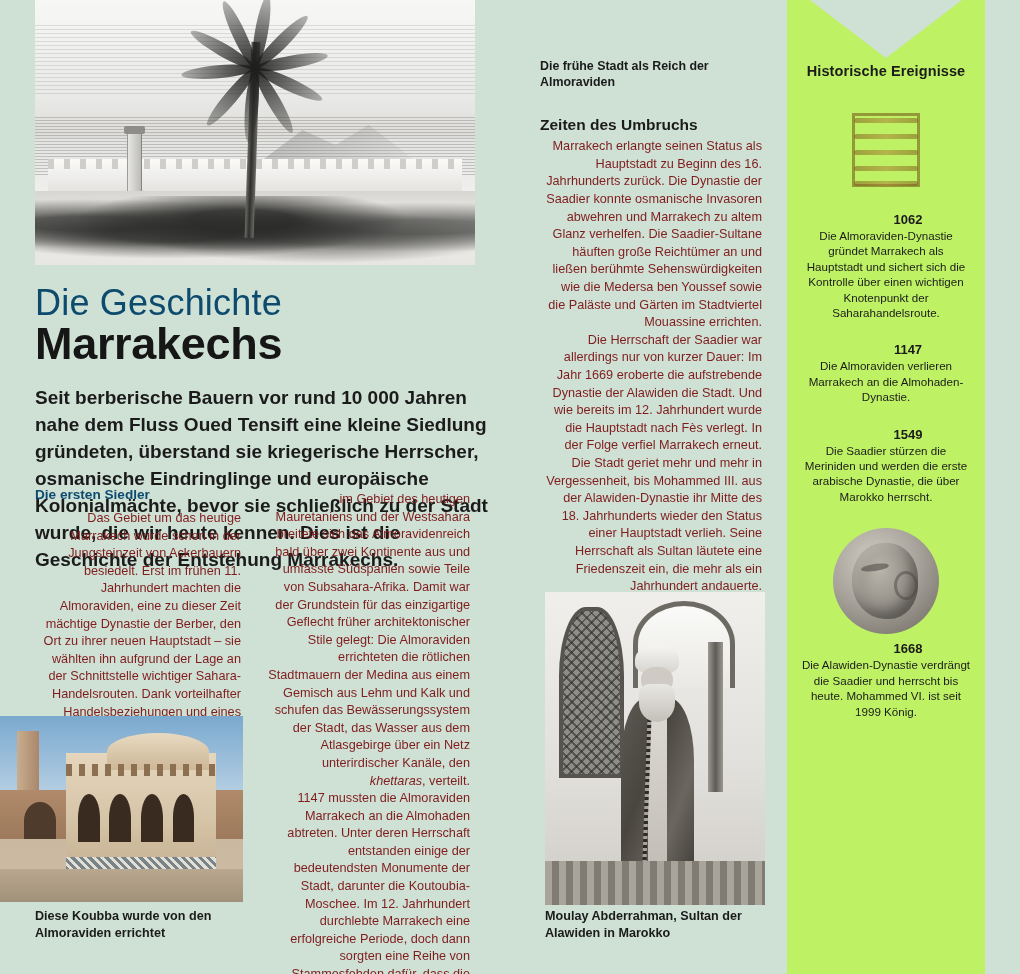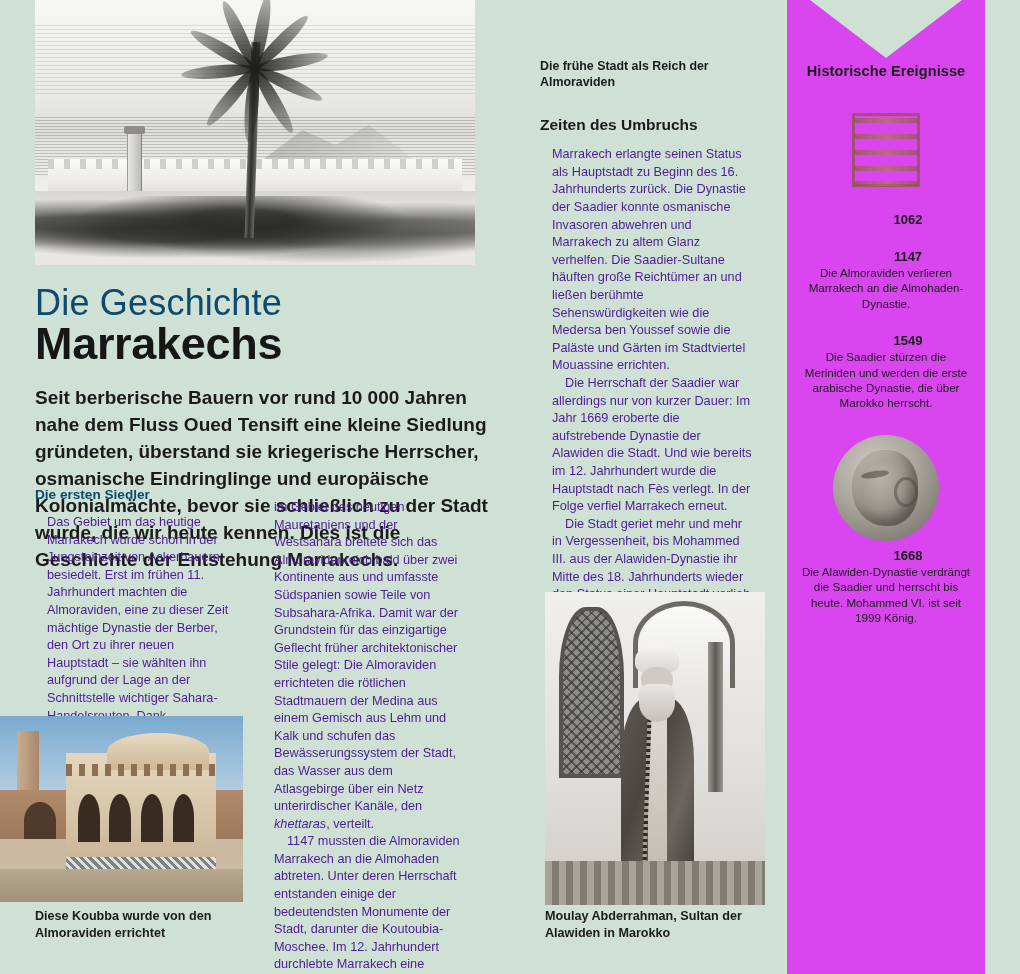--- a/index.html
+++ b/index.html
@@ -19,7 +19,7 @@
   
   .sidebar{
     position:absolute;left:787px;top:0;width:198px;height:974px;
-    background:#d946ef;
+    background:#bef264;
     overflow:hidden;
   }
   .notch{

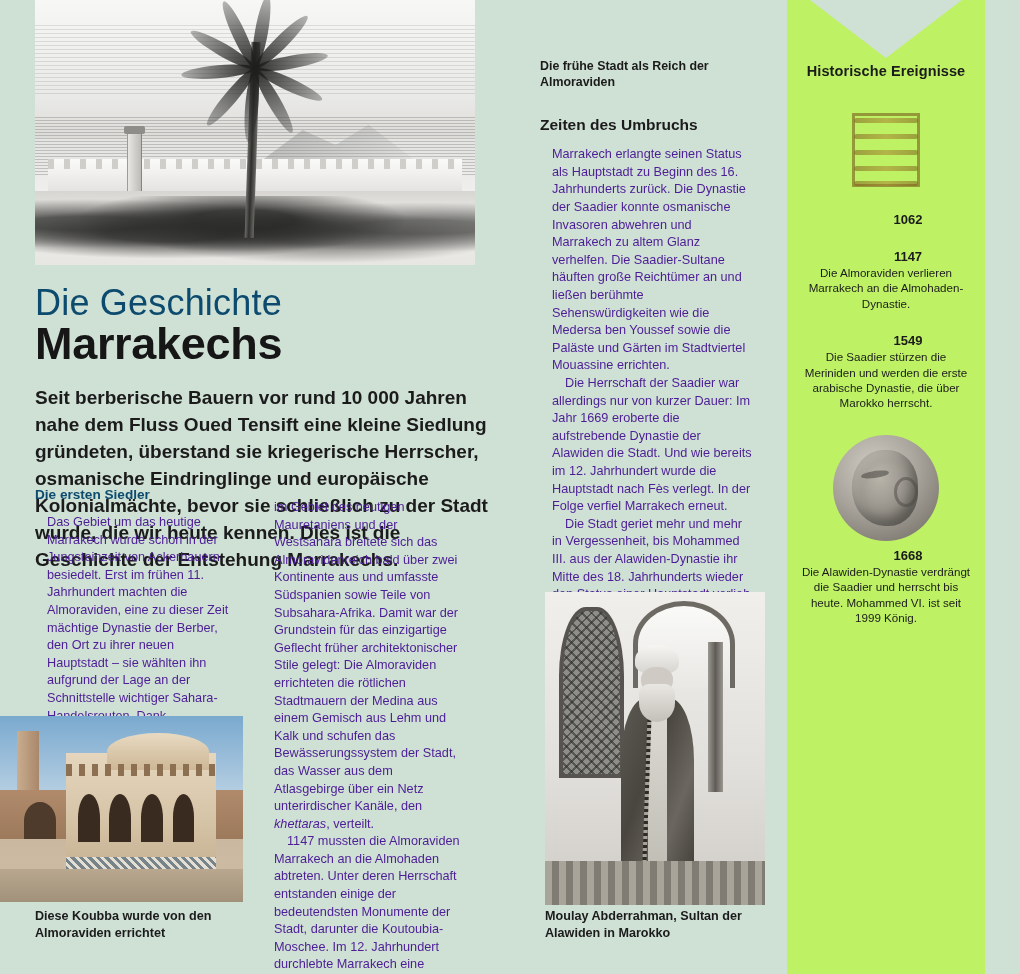--- a/index.html
+++ b/index.html
@@ -184,7 +184,7 @@
   .col-left{position:absolute;left:35px;top:487px;width:210px;}
   .col-mid-left{position:absolute;left:262px;top:487px;width:212px;}
   .subhead{font-size:13.6px;font-weight:bold;margin:0 0 8px 0;color:#0c4a6e;}
-  .body{font-size:12.7px;line-height:1.385;color:#4c1d95;margin:12px;text-align:left;}
+  .body{font-size:12.7px;line-height:1.385;color:#7f1d1d;margin:4px;text-align:right;}
   .body p{margin:0;}
   .body p.indent{text-indent:13px;}
   .body em{font-style:italic;}

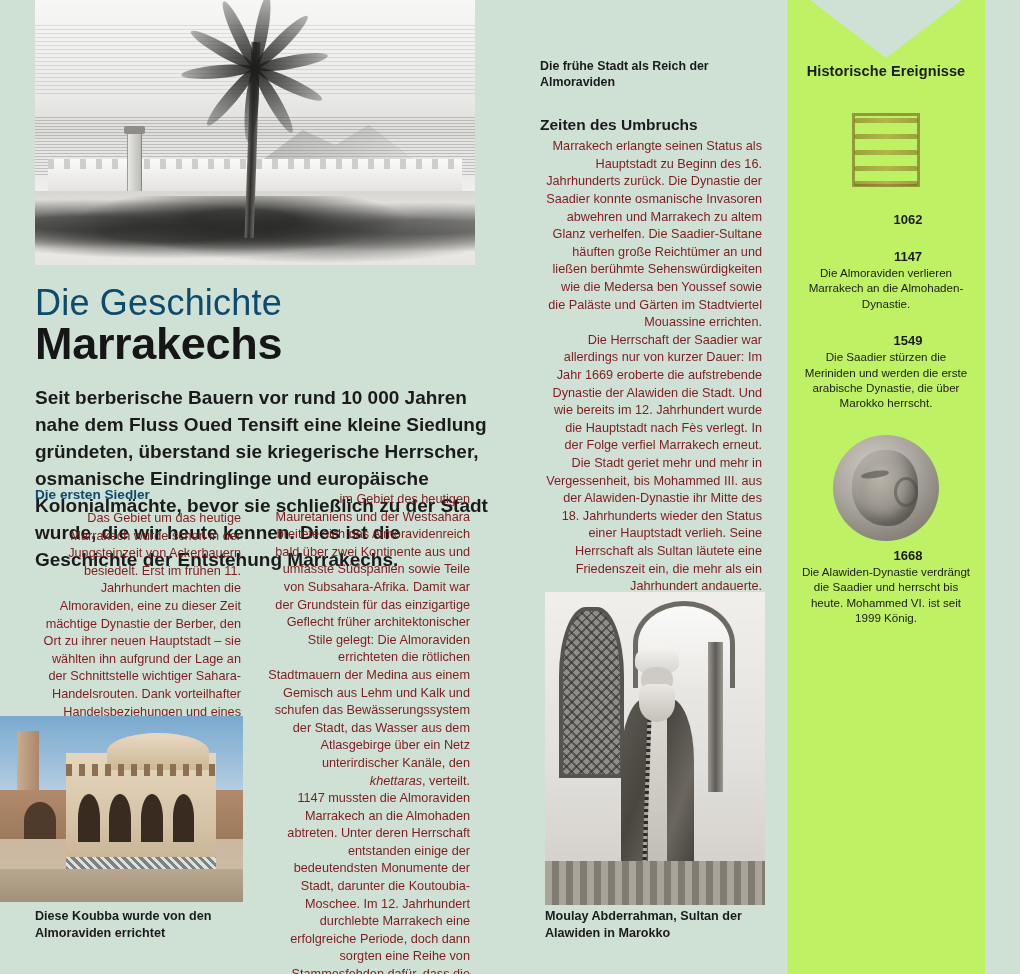--- a/index.html
+++ b/index.html
@@ -422,6 +422,7 @@
           </div>
         </div>
         <div class="tl-year">1062</div>
+        <div class="tl-text">Die Almoraviden-Dynastie gründet Marrakech als Hauptstadt und sichert sich die Kontrolle über einen wichtigen Knotenpunkt der Saharahandelsroute.</div>
       </div>
 
       <div class="tl-item" style="margin-bottom:22px">

